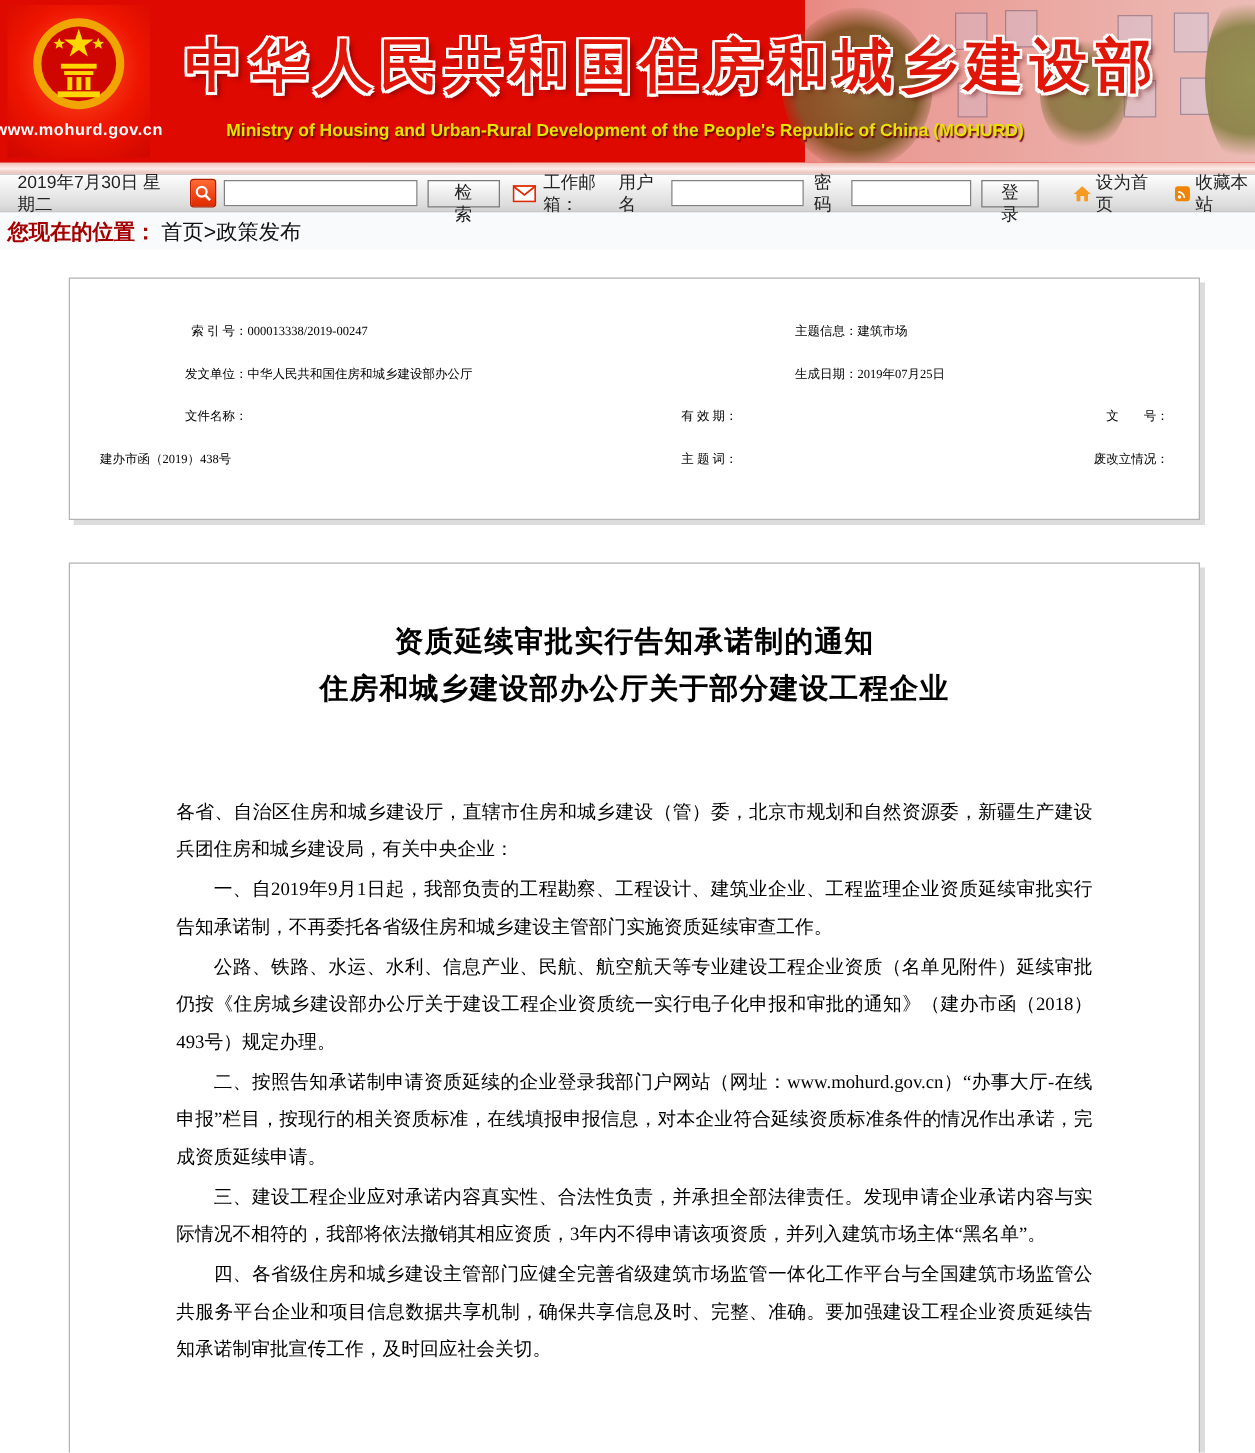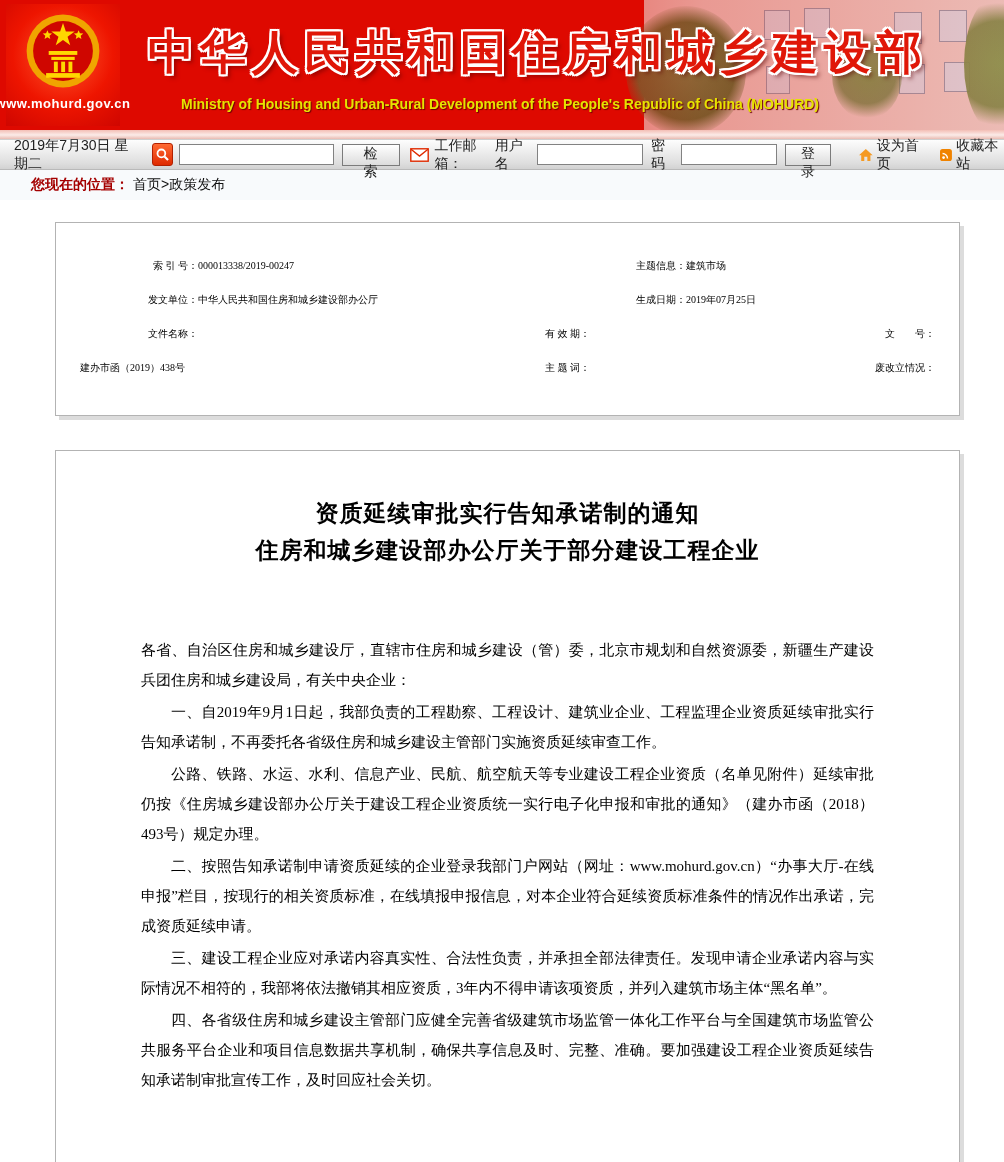--- a/index.html
+++ b/index.html
@@ -48,7 +48,7 @@
   .lnk-fav { margin-left:16px; }
 
   
-  .crumb-row { height:30px; background:#f8fafc; display:flex; align-items:center; font-size:14px;padding-left:25px; }
+  .crumb-row { height:30px; background:#f8fafc; display:flex; align-items:center; font-size:17px; }
   .crumb-label { color:#a40000; font-weight:bold; margin-left:6px; }
   .crumb-path { color:#111; margin-left:4px; cursor:pointer; }
 

